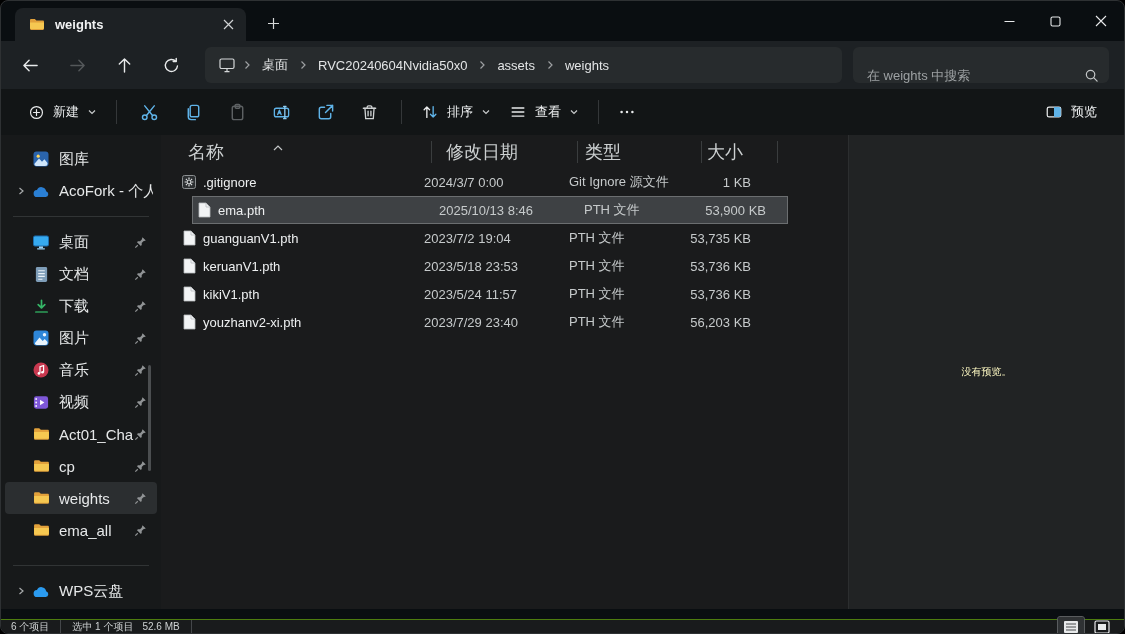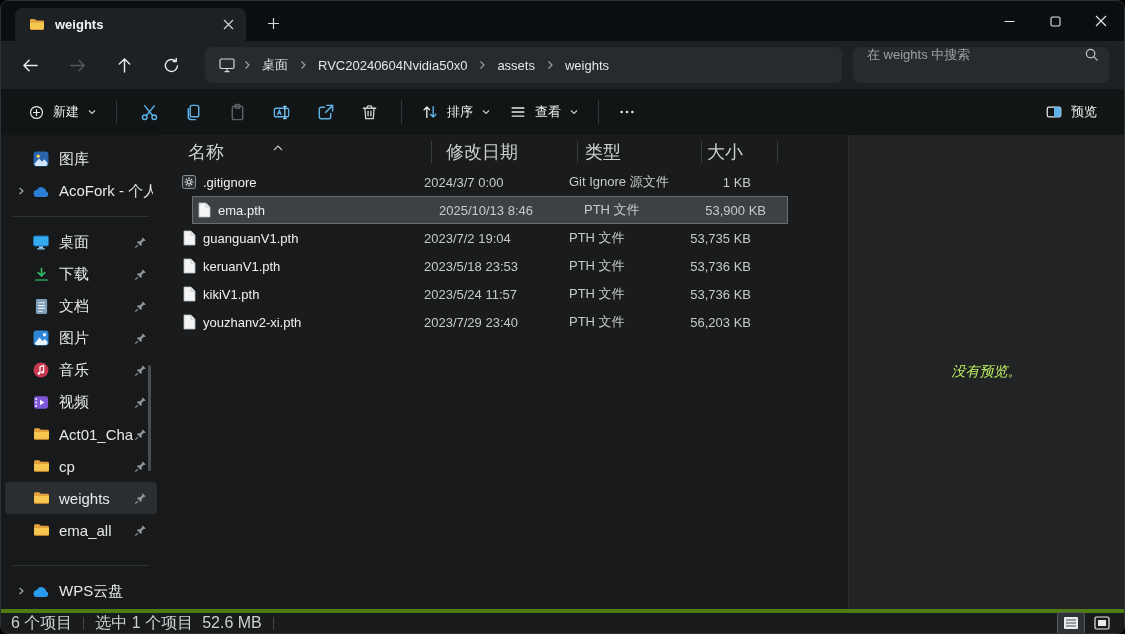--- a/index.html
+++ b/index.html
@@ -27,7 +27,7 @@
   .crumb{ font-size:13px; color:#e3e5e6; padding:5px 9px; border-radius:4px; white-space:nowrap; }
   .crumb-sep{ display:flex; margin:0 1px; }
   .searchbox{ width:256px; height:36px; margin-left:11px; background:#272b2d; border-radius:6px;
-              display:flex; align-items:flex-start; padding:0 10px 0 14px; }
+              display:flex; align-items:flex-end; padding:0 10px 0 14px; }
   .searchbox input{ flex:1; background:transparent; border:none; outline:none;
                     font-size:13px; color:#e3e5e6; font-family:inherit; }
   .searchbox input::placeholder{ color:#9da1a3; opacity:1; }

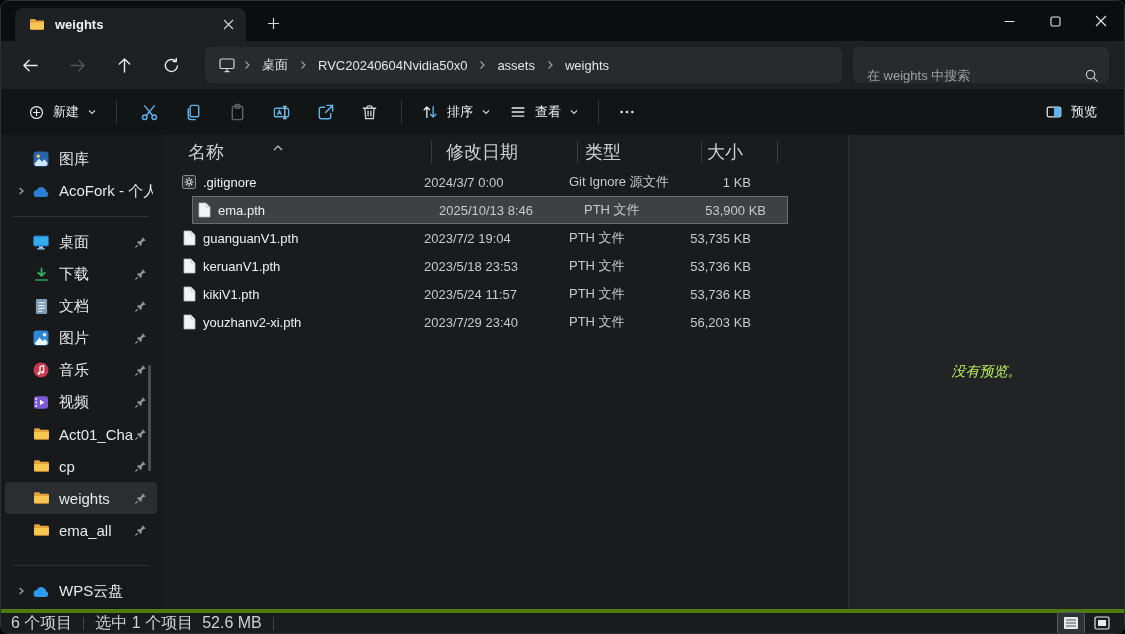--- a/index.html
+++ b/index.html
@@ -354,22 +354,6 @@
       <div class="side-item">
         <span class="side-exp"></span>
         <span class="side-ico">
-          <svg width="17" height="17" viewBox="0 0 18 18" fill="none" stroke="#35b667" stroke-width="1.8" stroke-linecap="round" stroke-linejoin="round">
-              <path d="M9 2.5v8M5.5 7 9 10.5 12.5 7"></path>
-              <path d="M3 14.8h12" stroke="#2e9e59"></path>
-            </svg>
-        </span>
-        <span class="side-label">下载</span>
-        <span class="side-pin">
-          <svg width="13" height="13" viewBox="0 0 16 16">
-              <path d="M10.5 1.5 14.5 5.5 11.5 6.6 9.5 8.6 9.5 11.2 8.4 12.3 3.7 7.6 4.8 6.5 7.4 6.5 9.4 4.5 Z" fill="#909395"></path>
-              <path d="M4.6 11.4 1.6 14.4" stroke="#909395" stroke-width="1.4"></path>
-            </svg>
-        </span>
-      </div>
-      <div class="side-item">
-        <span class="side-exp"></span>
-        <span class="side-ico">
           <svg width="15" height="17" viewBox="0 0 16 18">
               <rect x="2" y="1" width="12" height="16" rx="1.5" fill="#7e9db8"></rect>
               <g stroke="#e9f1f7" stroke-width="1.2">
@@ -378,6 +362,22 @@
             </svg>
         </span>
         <span class="side-label">文档</span>
+        <span class="side-pin">
+          <svg width="13" height="13" viewBox="0 0 16 16">
+              <path d="M10.5 1.5 14.5 5.5 11.5 6.6 9.5 8.6 9.5 11.2 8.4 12.3 3.7 7.6 4.8 6.5 7.4 6.5 9.4 4.5 Z" fill="#909395"></path>
+              <path d="M4.6 11.4 1.6 14.4" stroke="#909395" stroke-width="1.4"></path>
+            </svg>
+        </span>
+      </div>
+      <div class="side-item">
+        <span class="side-exp"></span>
+        <span class="side-ico">
+          <svg width="17" height="17" viewBox="0 0 18 18" fill="none" stroke="#35b667" stroke-width="1.8" stroke-linecap="round" stroke-linejoin="round">
+              <path d="M9 2.5v8M5.5 7 9 10.5 12.5 7"></path>
+              <path d="M3 14.8h12" stroke="#2e9e59"></path>
+            </svg>
+        </span>
+        <span class="side-label">下载</span>
         <span class="side-pin">
           <svg width="13" height="13" viewBox="0 0 16 16">
               <path d="M10.5 1.5 14.5 5.5 11.5 6.6 9.5 8.6 9.5 11.2 8.4 12.3 3.7 7.6 4.8 6.5 7.4 6.5 9.4 4.5 Z" fill="#909395"></path>

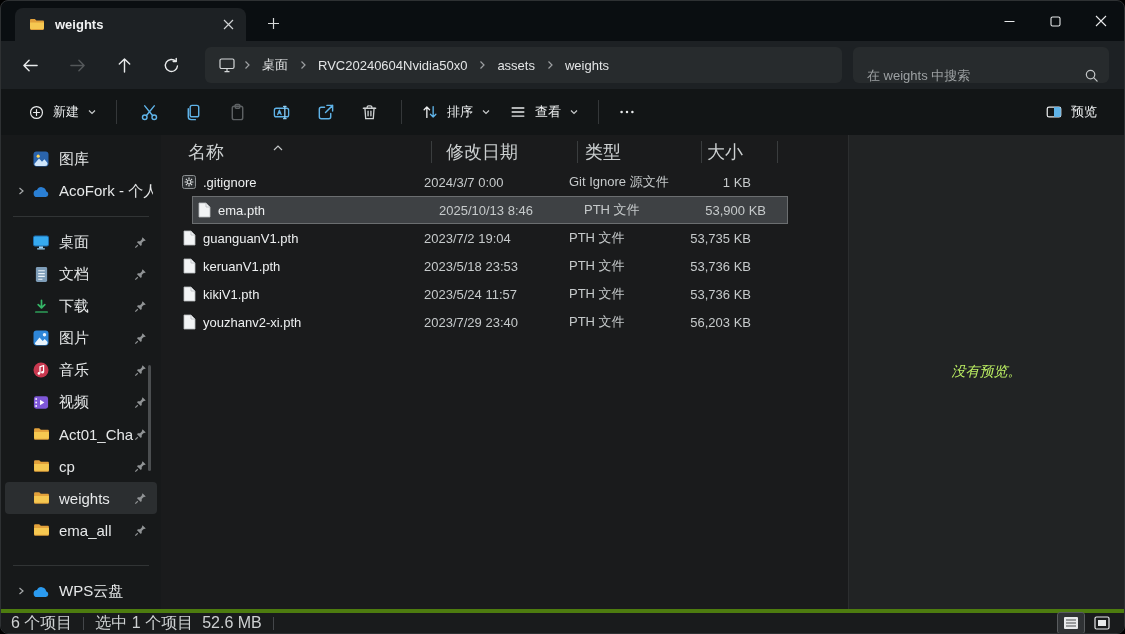--- a/index.html
+++ b/index.html
@@ -73,7 +73,7 @@
   .cell-size{ color:#c6cacb; text-align:right; padding-right:6px; white-space:nowrap; }
 
   .preview{ flex:1; background:#212324; display:flex; align-items:center; justify-content:center; }
-  .preview-text{ font-size:14px; color:#bef264;font-style:italic; }
+  .preview-text{ font-size:10px; color:#fef9c3; }
 
   
   .statusbar{ position:absolute; left:0; right:0; bottom:0; height:24px; background:#191b1c;

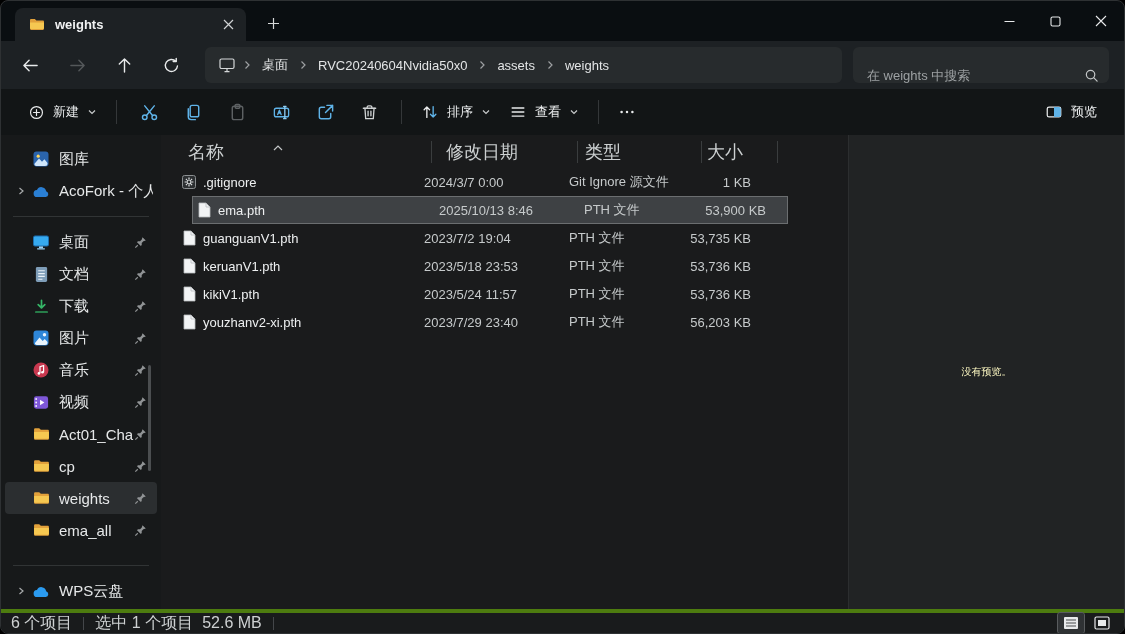--- a/index.html
+++ b/index.html
@@ -76,9 +76,9 @@
   .preview-text{ font-size:10px; color:#fef9c3; }
 
   
-  .statusbar{ position:absolute; left:0; right:0; bottom:0; height:24px; background:#191b1c;
-              border-top:4px solid #4d7c0f; display:flex; align-items:center; padding:0 10px;
-              font-size:16px; color:#ced1d2; }
+  .statusbar{ position:absolute; left:0; right:0; bottom:0; height:14px; background:#191b1c;
+              border-top:1px solid #4d7c0f; display:flex; align-items:center; padding:0 10px;
+              font-size:10px; color:#ced1d2; }
   .sb-div{ width:1px; height:13px; background:#44474a; margin:0 11px; }
   .sb-spacer{ flex:1; }
   .sb-ic{ height:20px; display:flex; align-items:center; justify-content:center; border-radius:2px; }

